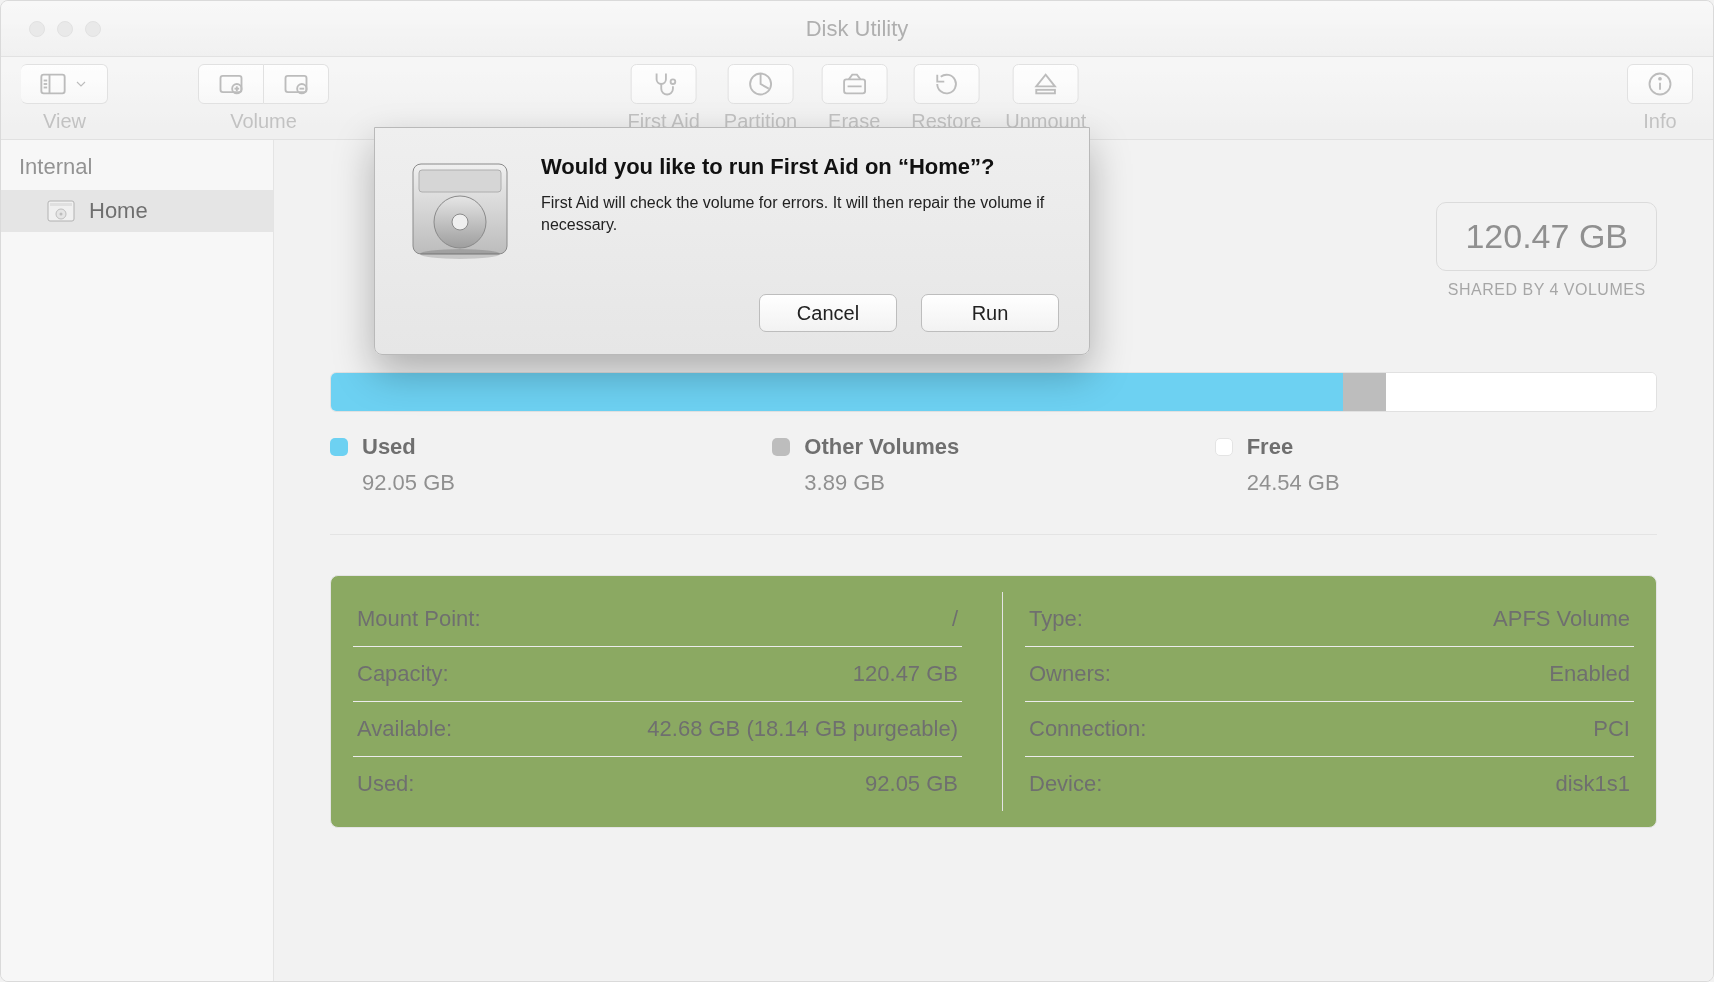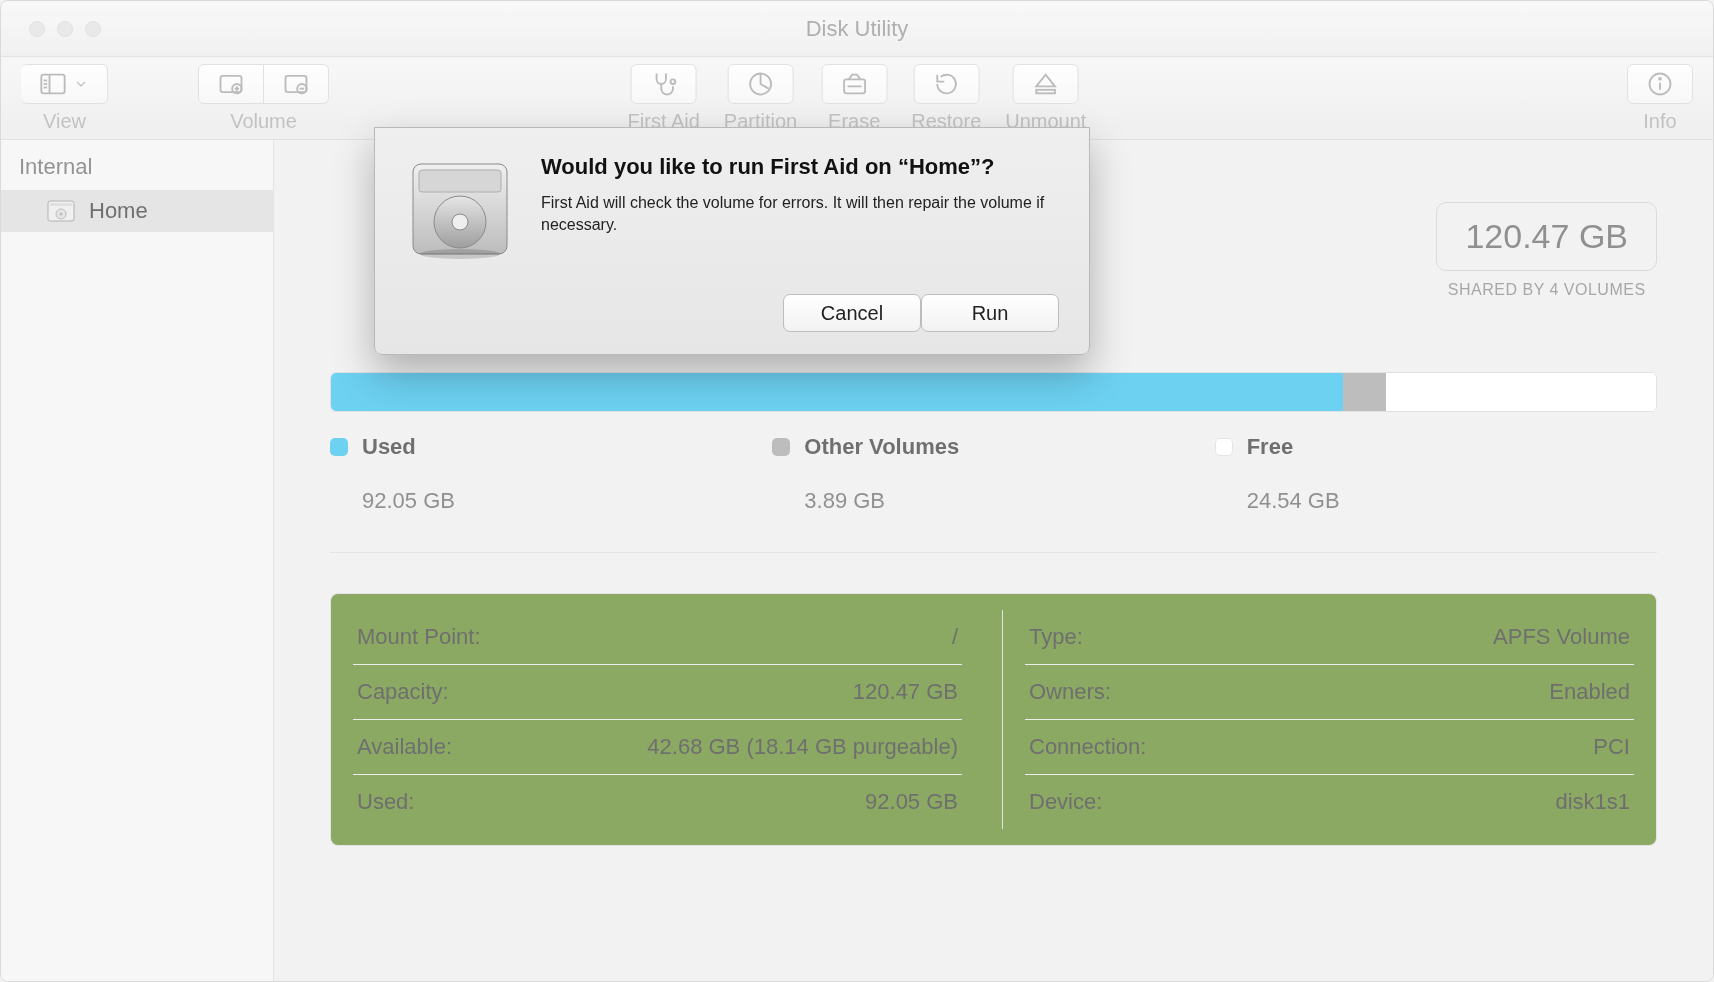--- a/index.html
+++ b/index.html
@@ -73,7 +73,7 @@
 .dialog .dlg-icon svg { width: 110px; height: 110px; }
 .dialog .dlg-text h3 { font-size: 22px; font-weight: 700; color: #111; margin-bottom: 12px; }
 .dialog .dlg-text p { font-size: 16px; color: #222; line-height: 1.35; }
-.dialog .dlg-actions { display: flex; justify-content: flex-end; margin-top: 26px; }
+.dialog .dlg-actions { display: flex; justify-content: flex-end; gap: 24px; margin-top: 26px; }
 .dialog .dlg-btn { min-width: 138px; height: 38px; border: 1px solid #bdbdbd; border-radius: 7px; background: linear-gradient(#ffffff,#f2f2f2); font-size: 20px; color: #222; display: flex; align-items: center; justify-content: center; }
 
 

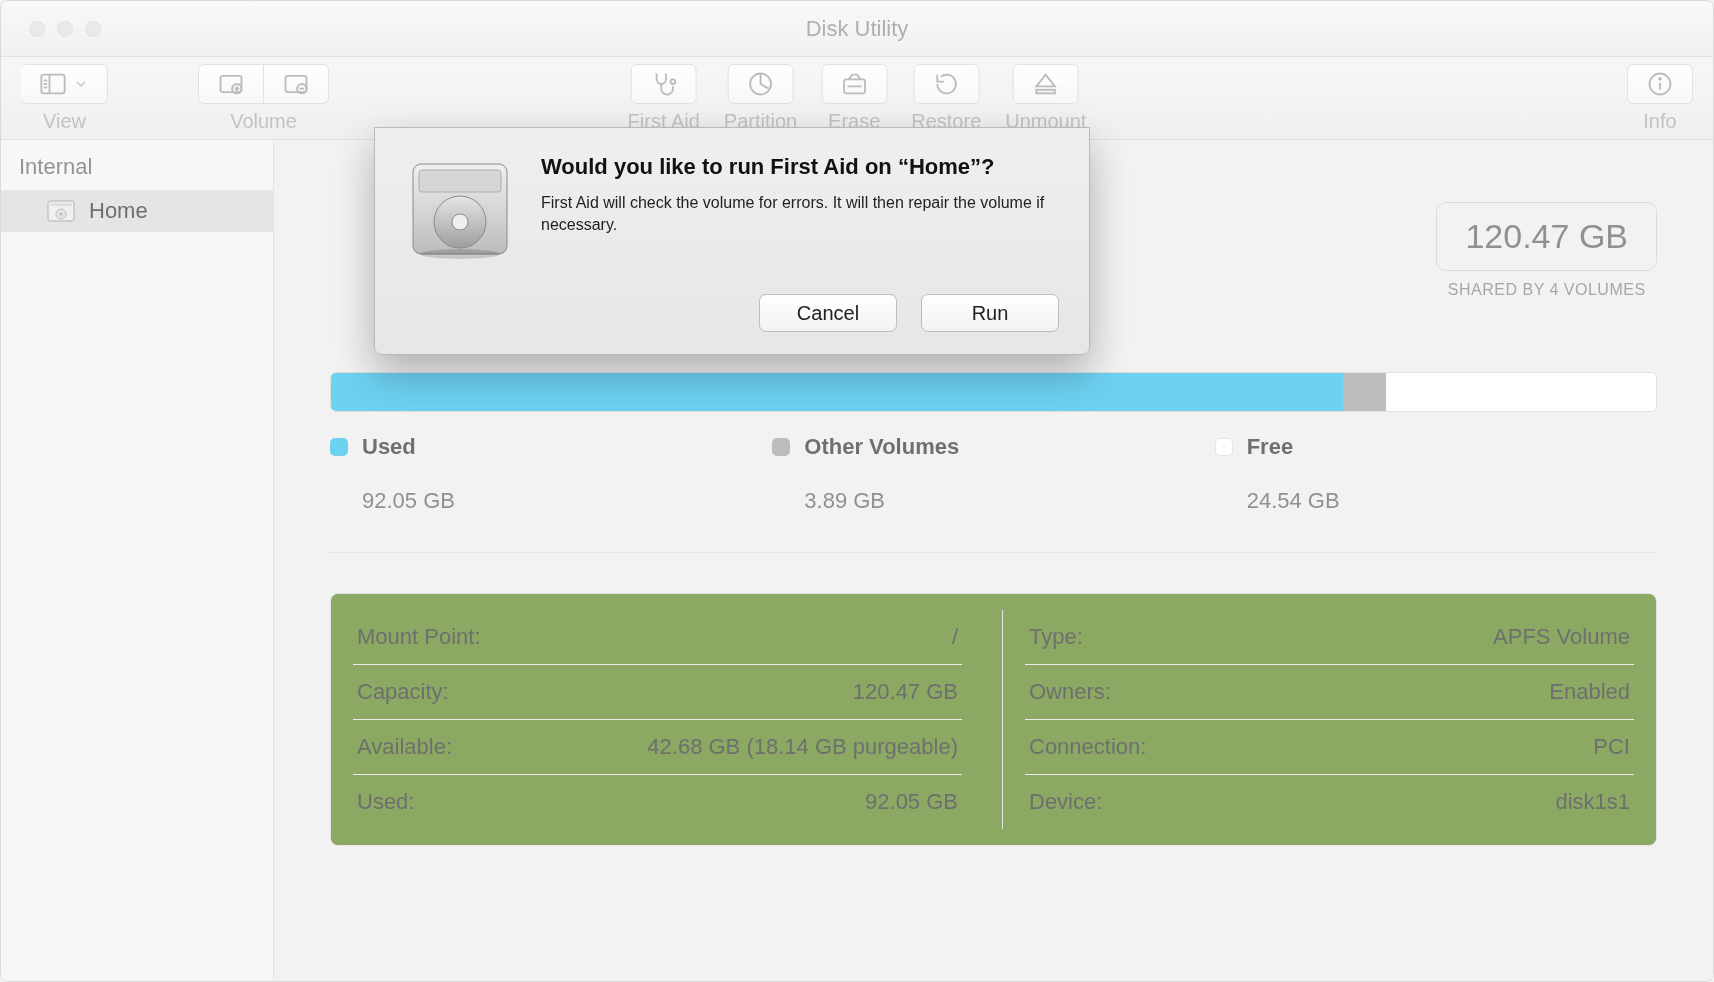--- a/index.html
+++ b/index.html
@@ -51,7 +51,7 @@
 .bar .seg-free { background: #ffffff; }
 
 .legend { display: flex; margin-top: 22px; gap: 0; }
-.legend .lg { flex: 1; display: flex; flex-direction: column; gap: 28px; }
+.legend .lg { flex: 1; display: flex; flex-direction: column; gap: 10px; }
 .legend .lg .row { display: flex; align-items: center; gap: 14px; }
 .legend .swatch { width: 18px; height: 18px; border-radius: 5px; }
 .legend .label { font-size: 22px; font-weight: 600; color: #222; }

